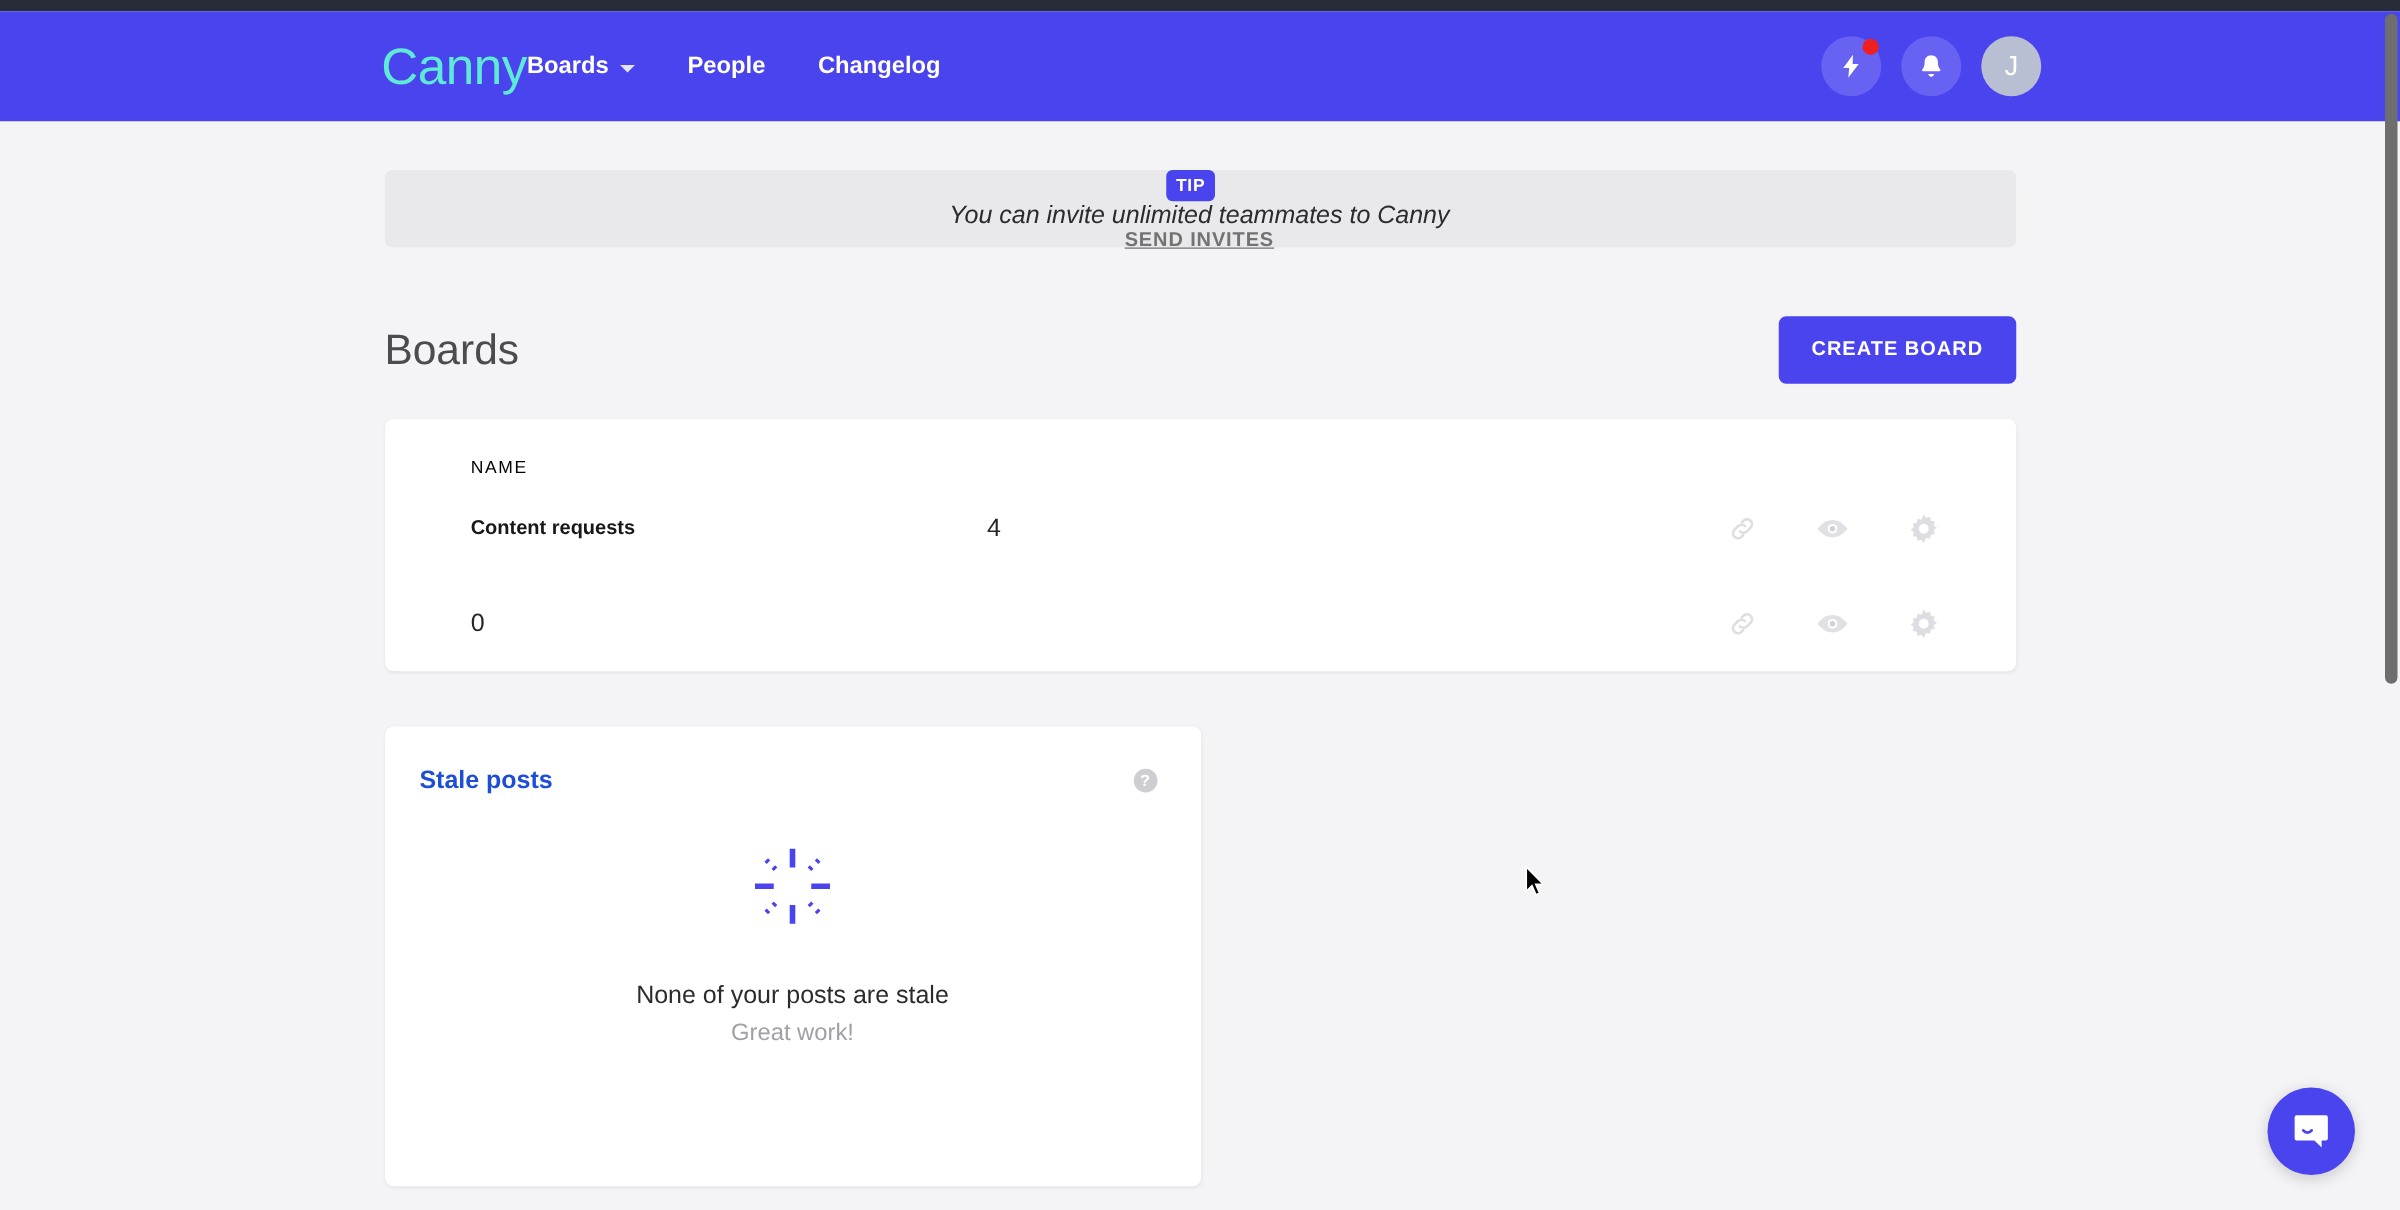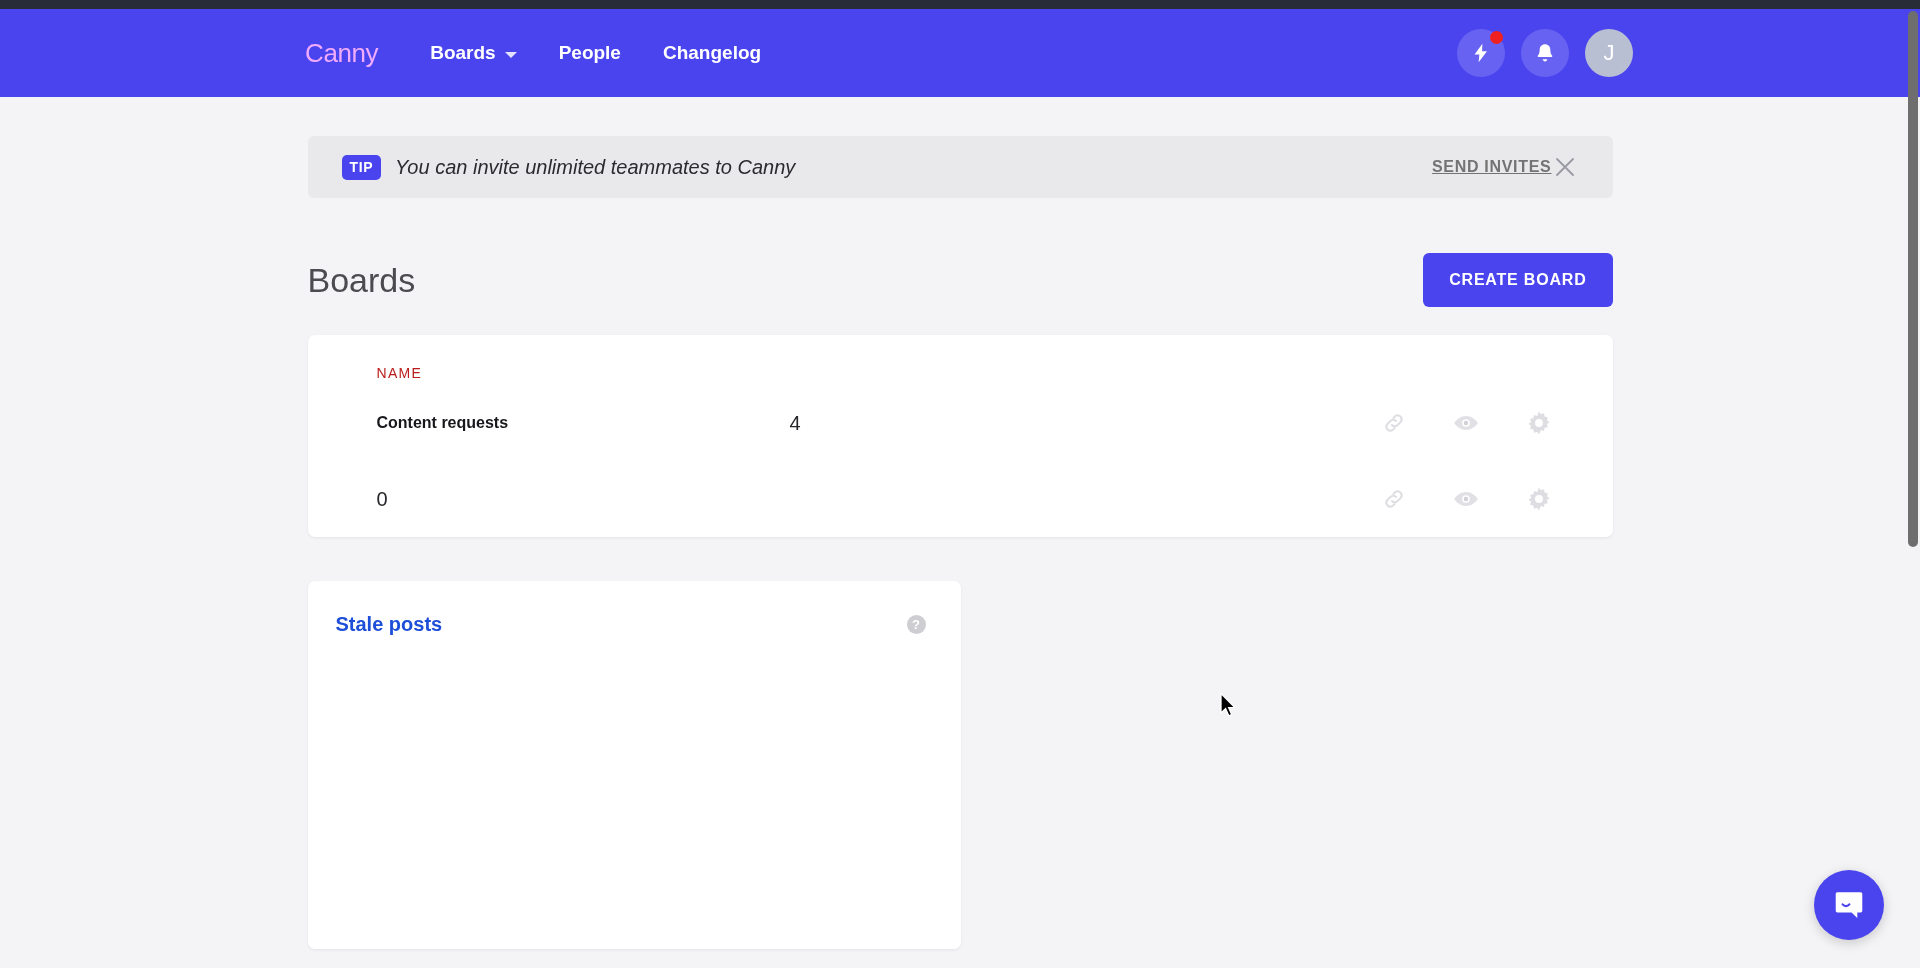--- a/index.html
+++ b/index.html
@@ -28,8 +28,8 @@
     display: flex; align-items: center; position: relative;
   }
   .brand {
-    color: #f0abfc; font-size: 26px; letter-spacing: -0.4px;
-    margin-left: 0px; margin-right: 52px; font-weight: 400;
+    color: #5eead4; font-size: 41px; letter-spacing: -0.4px;
+    margin-left: 0px; font-weight: 400;
   }
   .nav-link {
     color: #ffffff; font-size: 19px; font-weight: bold;

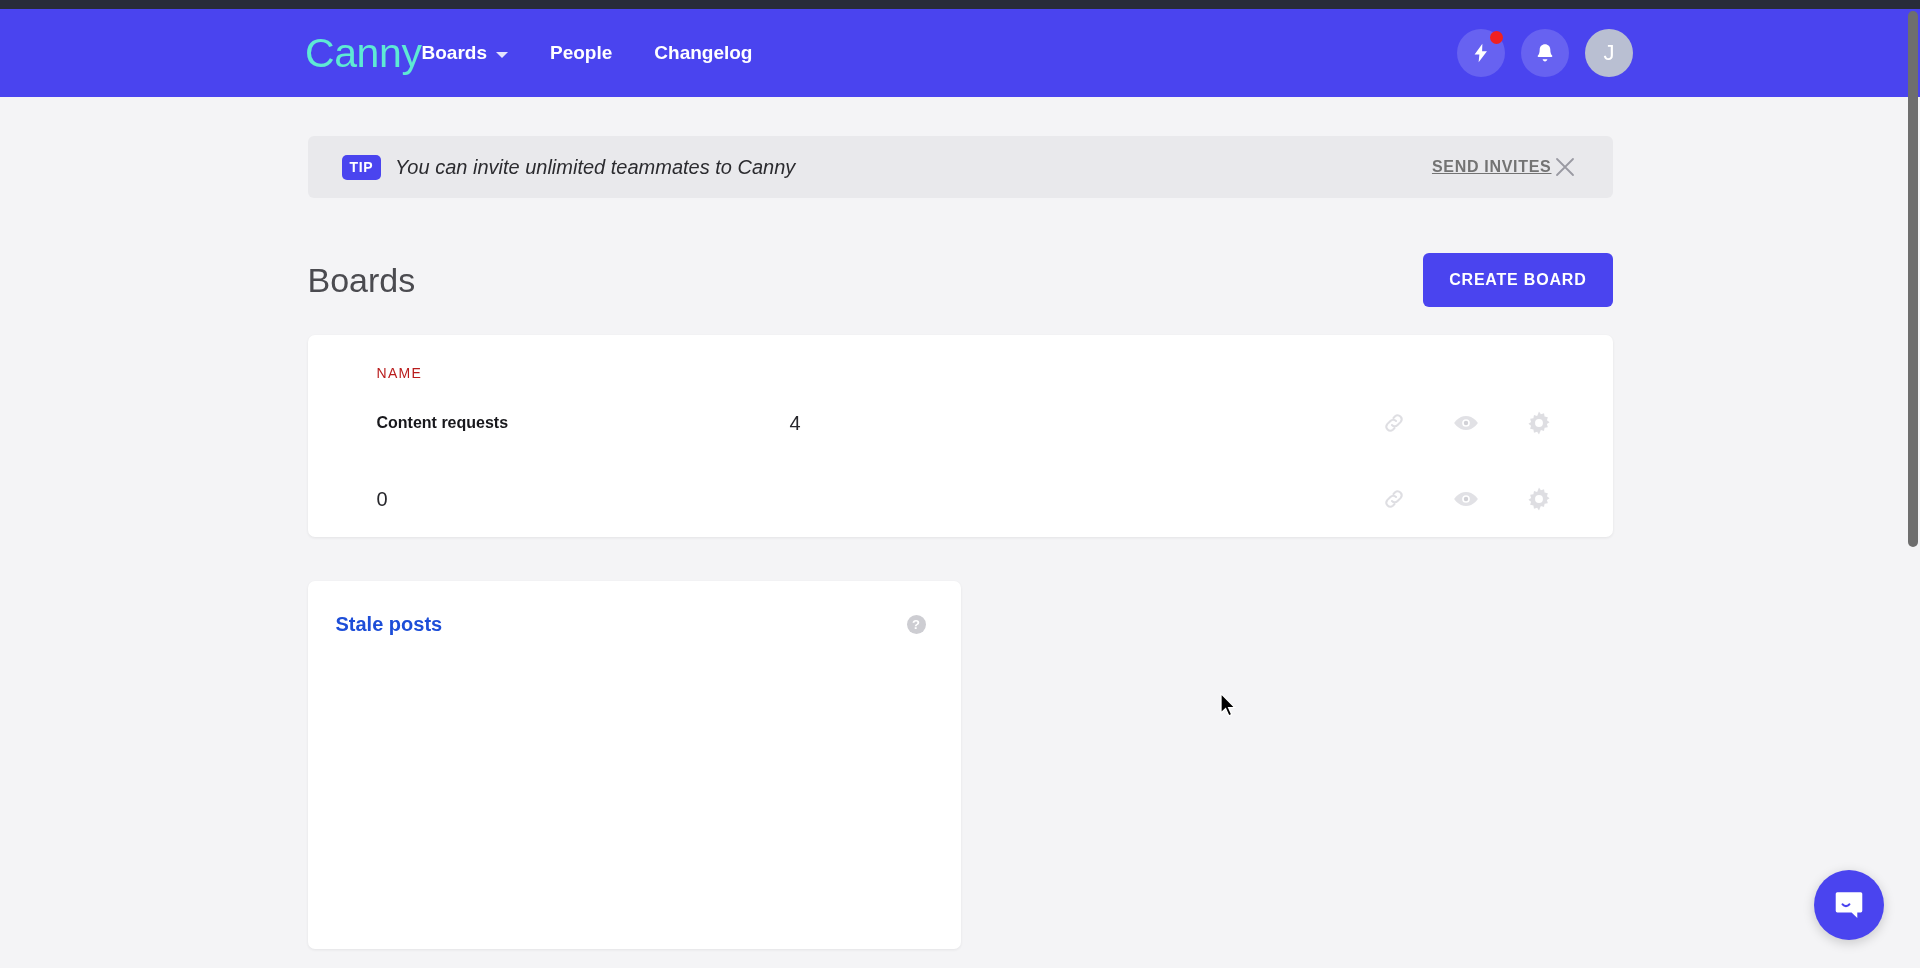--- a/index.html
+++ b/index.html
@@ -69,7 +69,7 @@
   
   .tip-banner {
     margin-top: 39px; height: 62px; background: #e9e9ec; border-radius: 6px;
-    display: flex; align-items: center; padding: 0 35px 0 34px;
+    display: flex; align-items: center; padding: 0 35px 0 34px; flex-direction: column;
   }
   .tip-badge {
     background: #4a44ef; color: #fff; font-size: 14px; font-weight: bold;

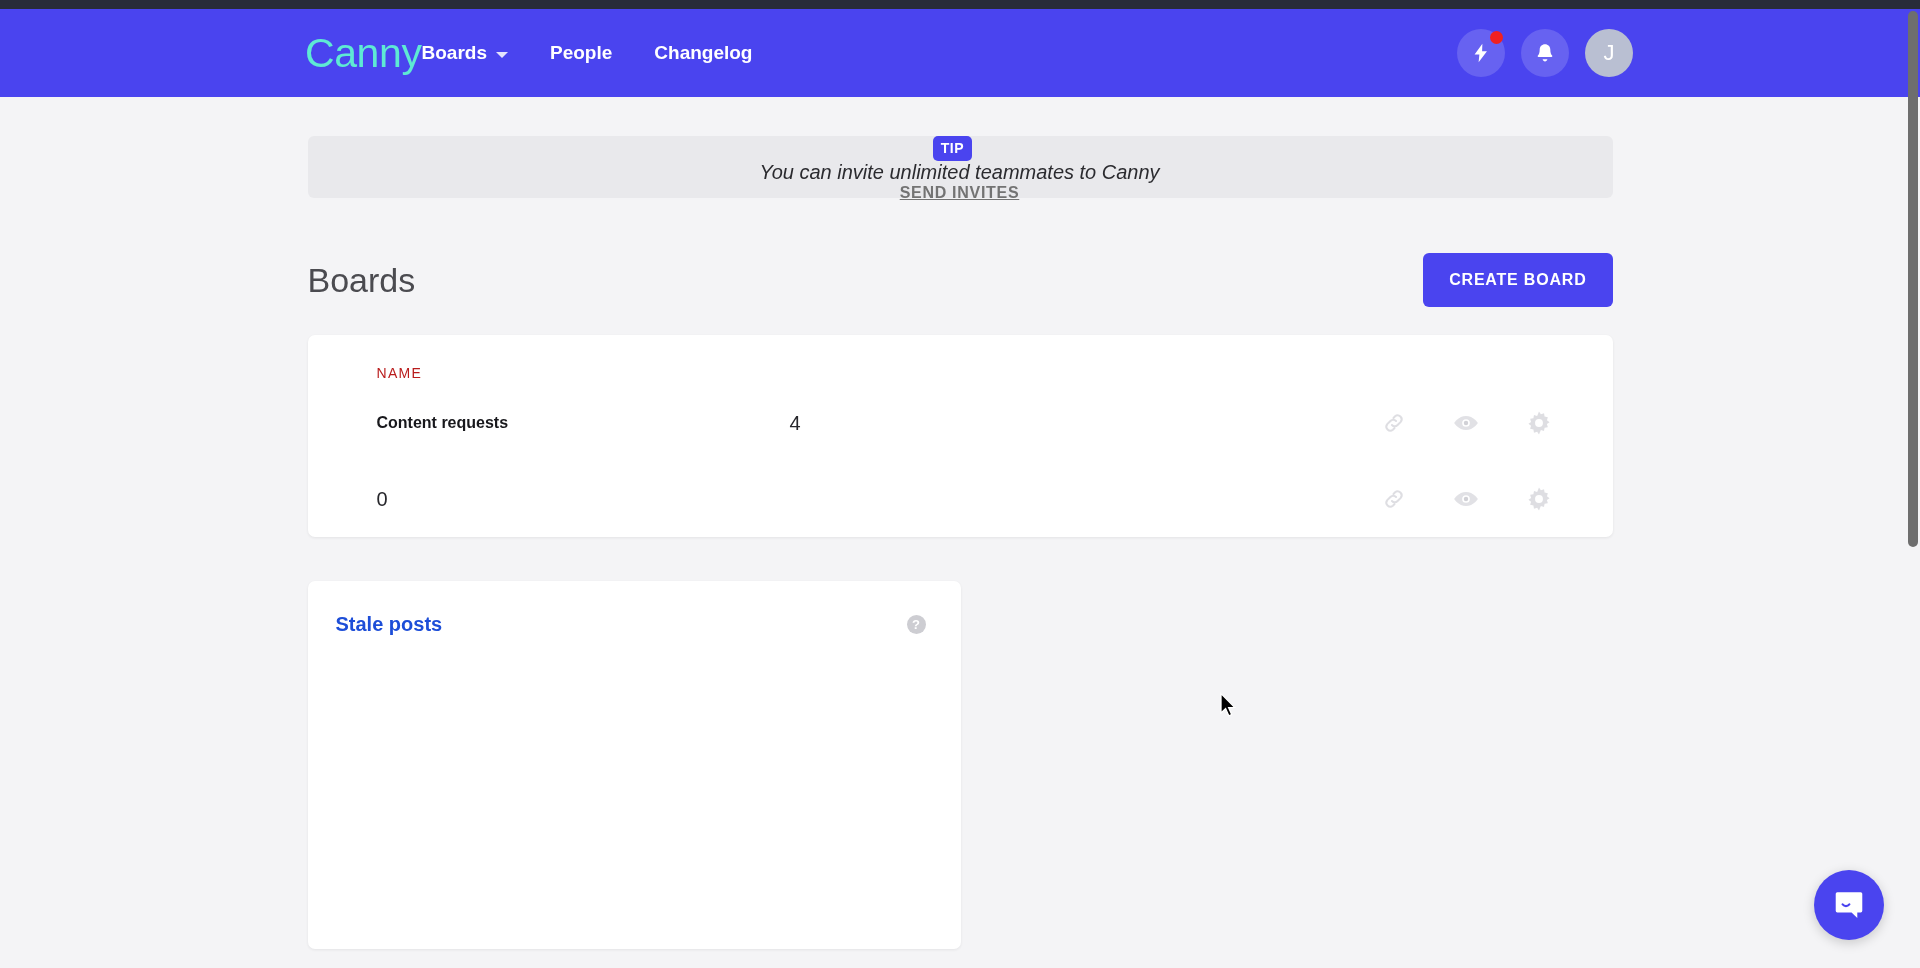--- a/index.html
+++ b/index.html
@@ -104,7 +104,7 @@
     display: flex; align-items: center; padding: 30px 40px 4px 69px;
   }
   .th {
-    font-size: 14px; letter-spacing: 1.3px; color: #b91c1c; font-weight: 400;
+    font-size: 14px; letter-spacing: 1.3px; color: #000000; font-weight: 400;
   }
   .col-name { width: 413px; }
   .col-posts { flex: 1; }

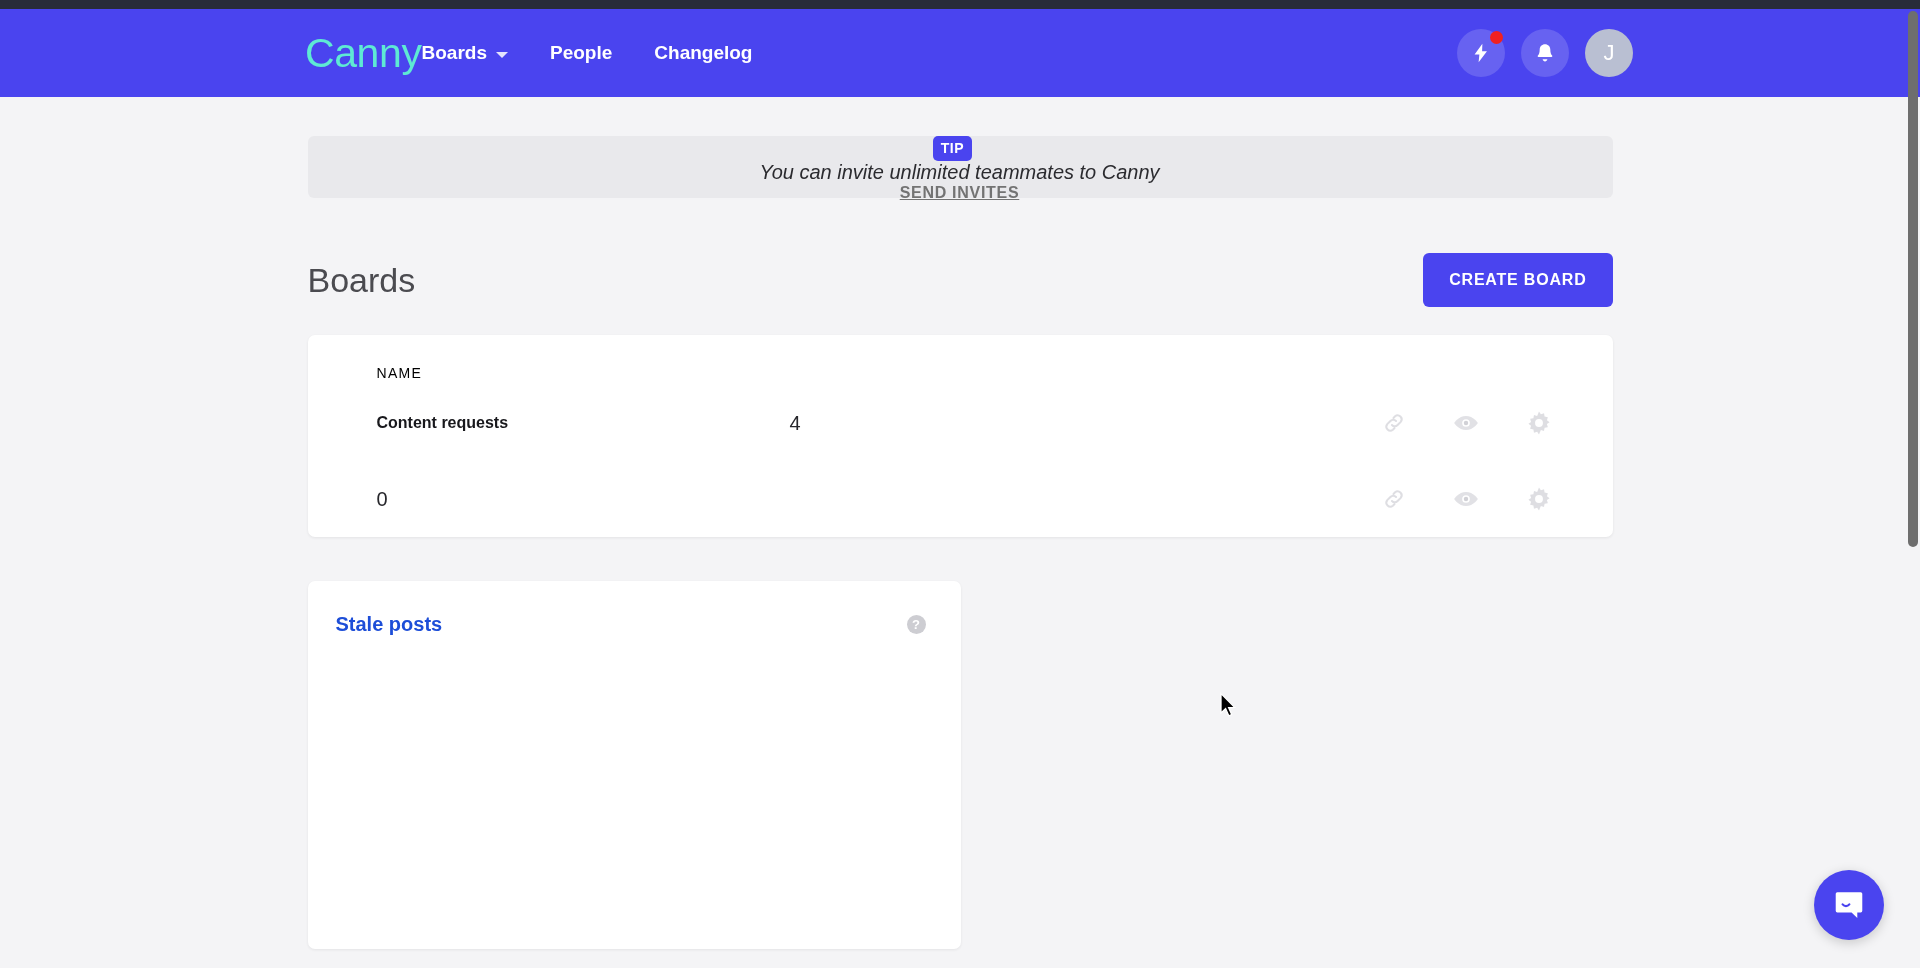--- a/index.html
+++ b/index.html
@@ -273,6 +273,26 @@
           <div class="stale-title">Stale posts</div>
           <div class="help-icon">?</div>
         </div>
+        <div class="stale-body">
+          <div class="spinner">
+            <svg width="64" height="64" viewBox="0 0 64 64">
+              <g stroke="#4a44ef" stroke-width="4.5" stroke-linecap="butt">
+                <line x1="32" y1="2" x2="32" y2="17"></line>
+                <line x1="32" y1="47" x2="32" y2="62"></line>
+                <line x1="2" y1="32" x2="17" y2="32"></line>
+                <line x1="47" y1="32" x2="62" y2="32"></line>
+              </g>
+              <g stroke="#4a44ef" stroke-width="4" stroke-linecap="butt" stroke-dasharray="2.5 5.5">
+                <line x1="11" y1="11" x2="22" y2="22"></line>
+                <line x1="53" y1="11" x2="42" y2="22"></line>
+                <line x1="11" y1="53" x2="22" y2="42"></line>
+                <line x1="53" y1="53" x2="42" y2="42"></line>
+              </g>
+            </svg>
+          </div>
+          <div class="empty-main">None of your posts are stale</div>
+          <div class="empty-sub">Great work!</div>
+        </div>
       </div>
 
     </div>

